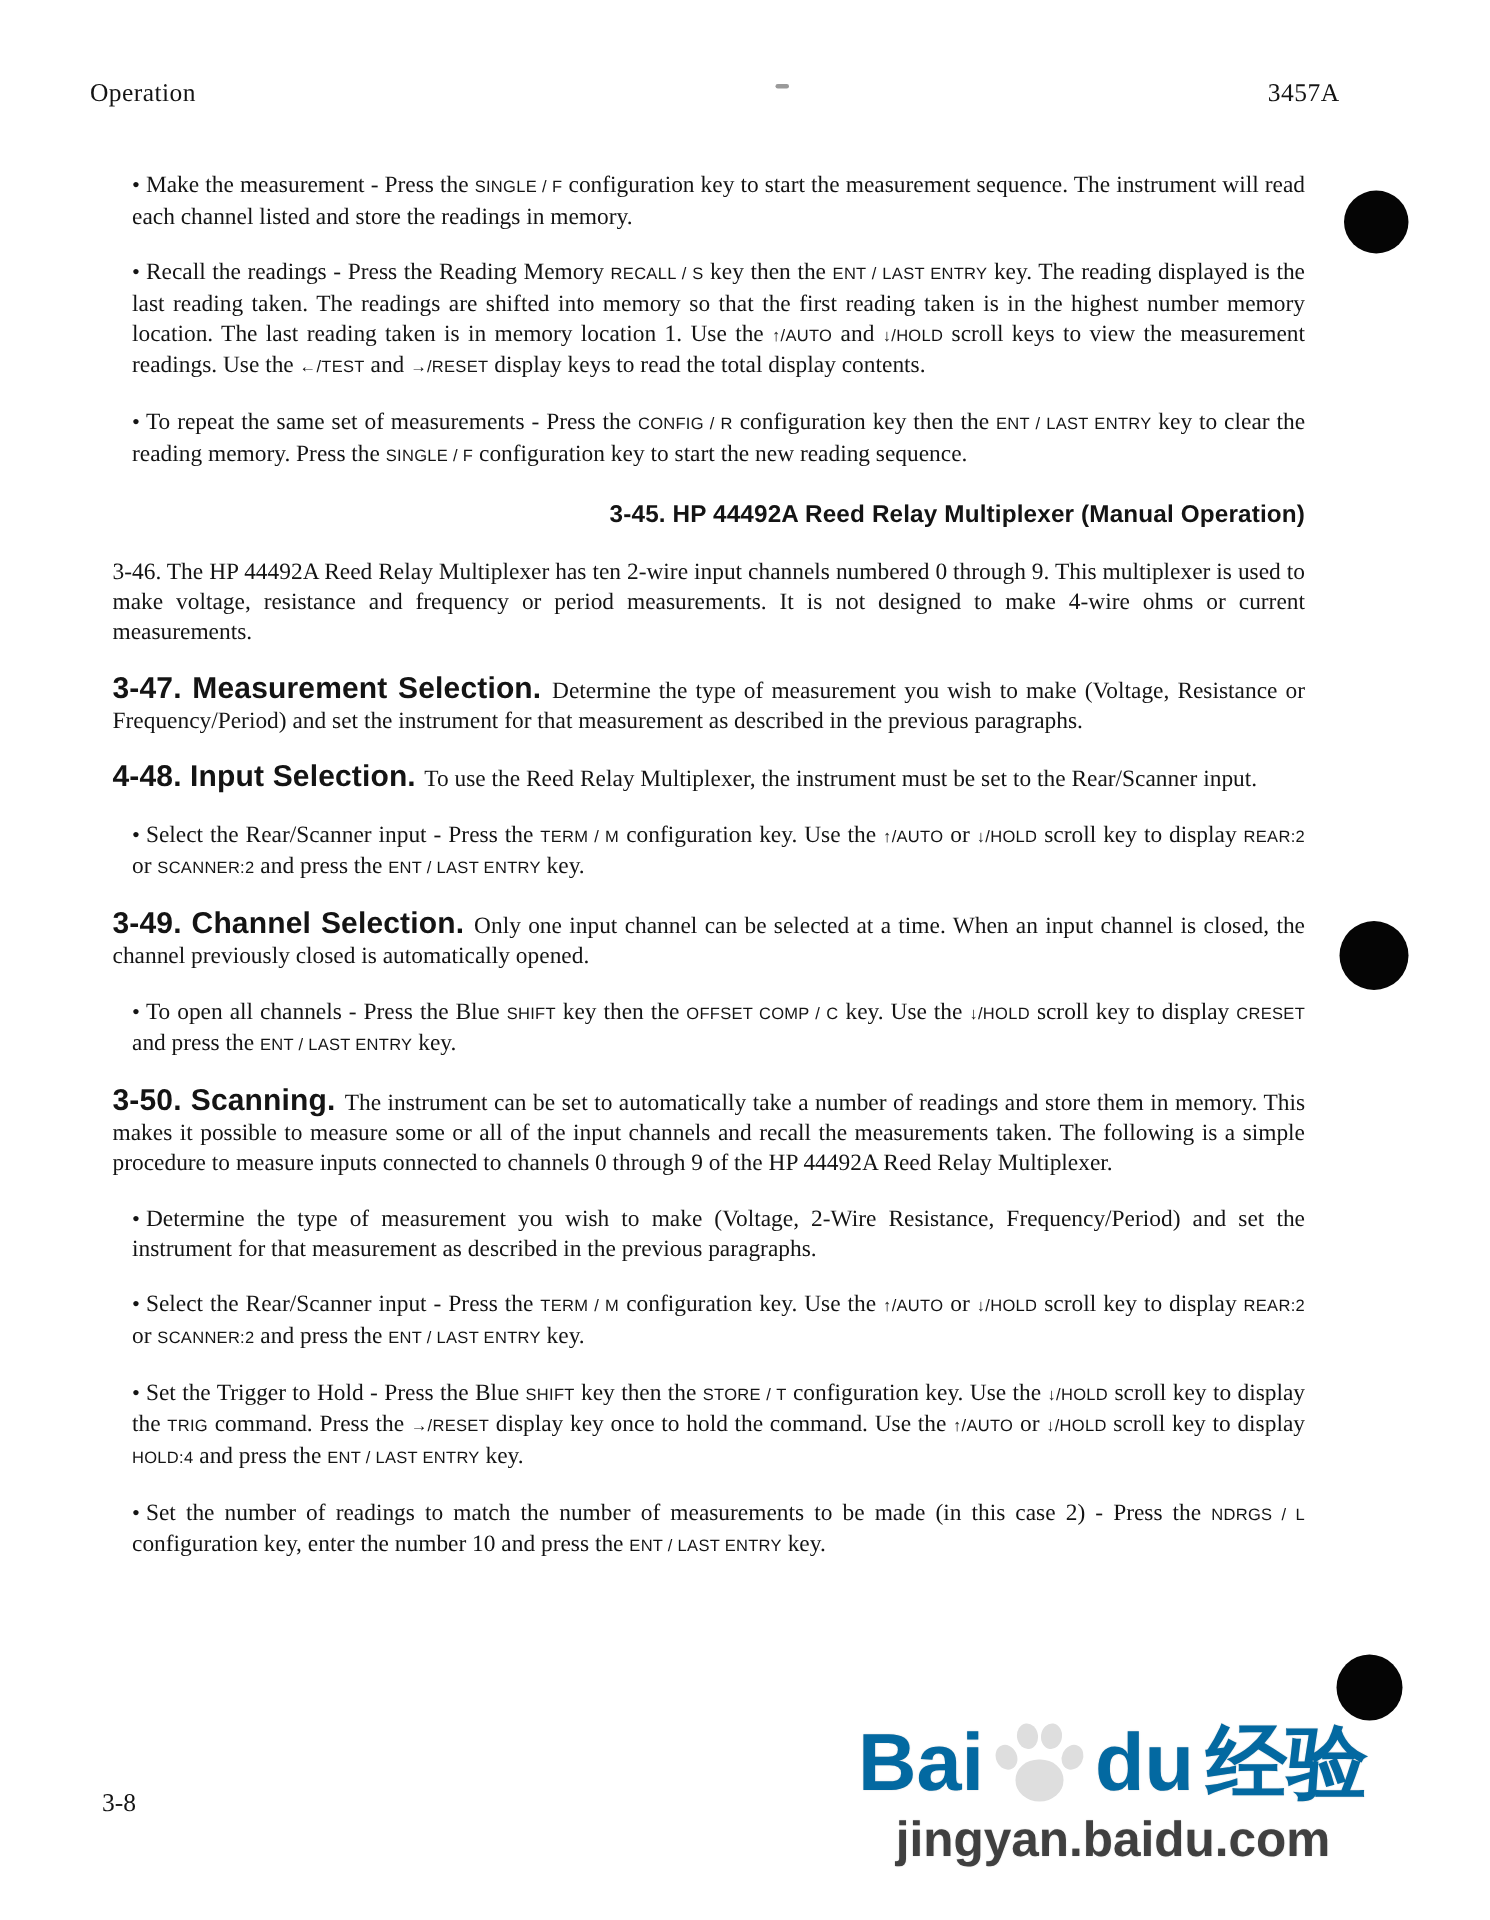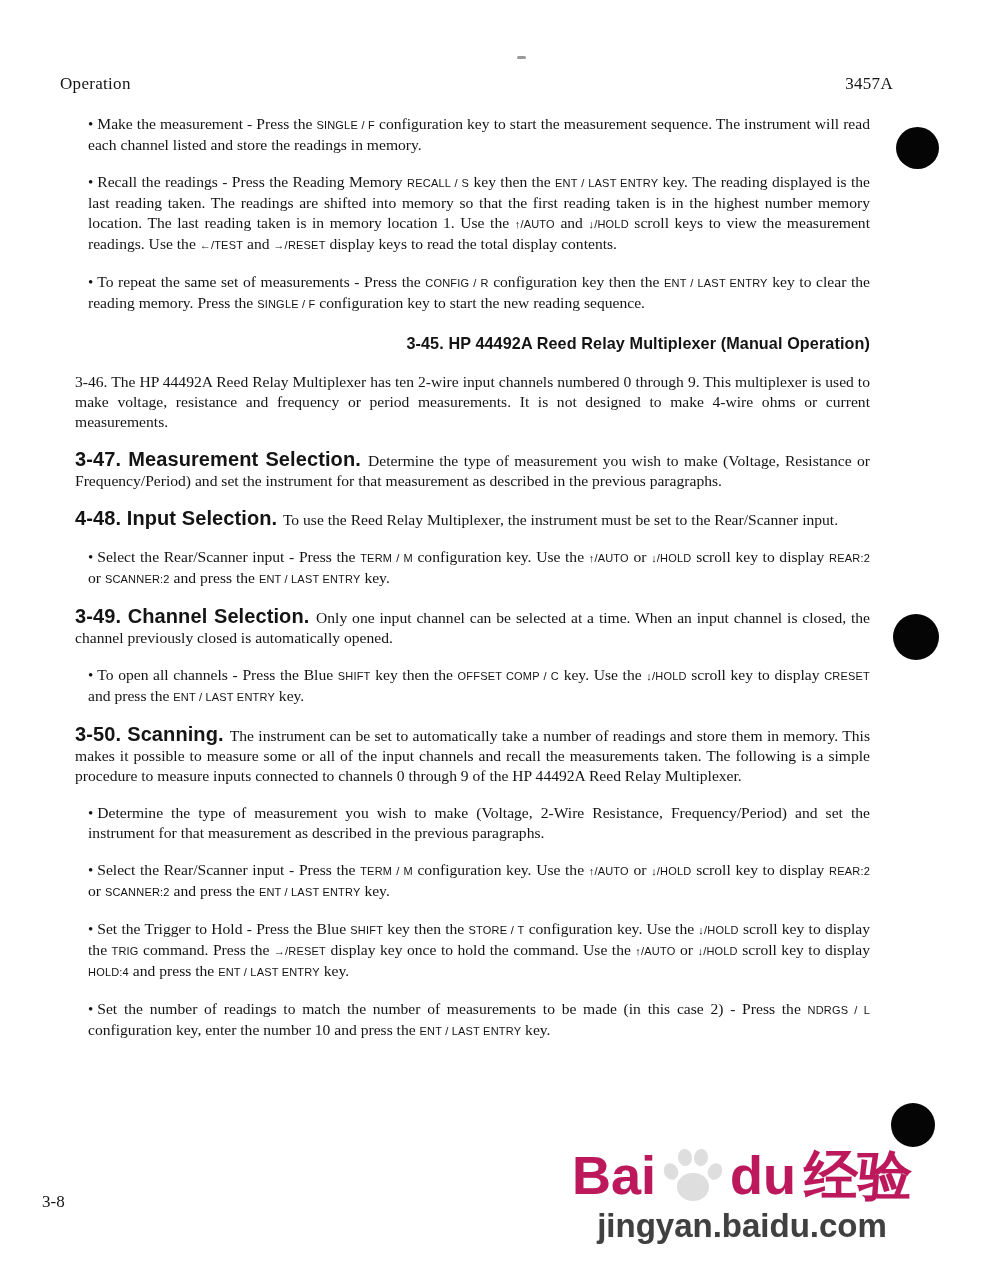--- a/index.html
+++ b/index.html
@@ -14,7 +14,7 @@
   .page { position:absolute; inset:0; }
 
   .header {
-    position:absolute; top:74px; left:60px; right:100px;
+    position:absolute; top:52px; left:60px; right:100px;
     display:flex; justify-content:space-between; align-items:baseline;
     font-size:17px; letter-spacing:0.3px;
   }

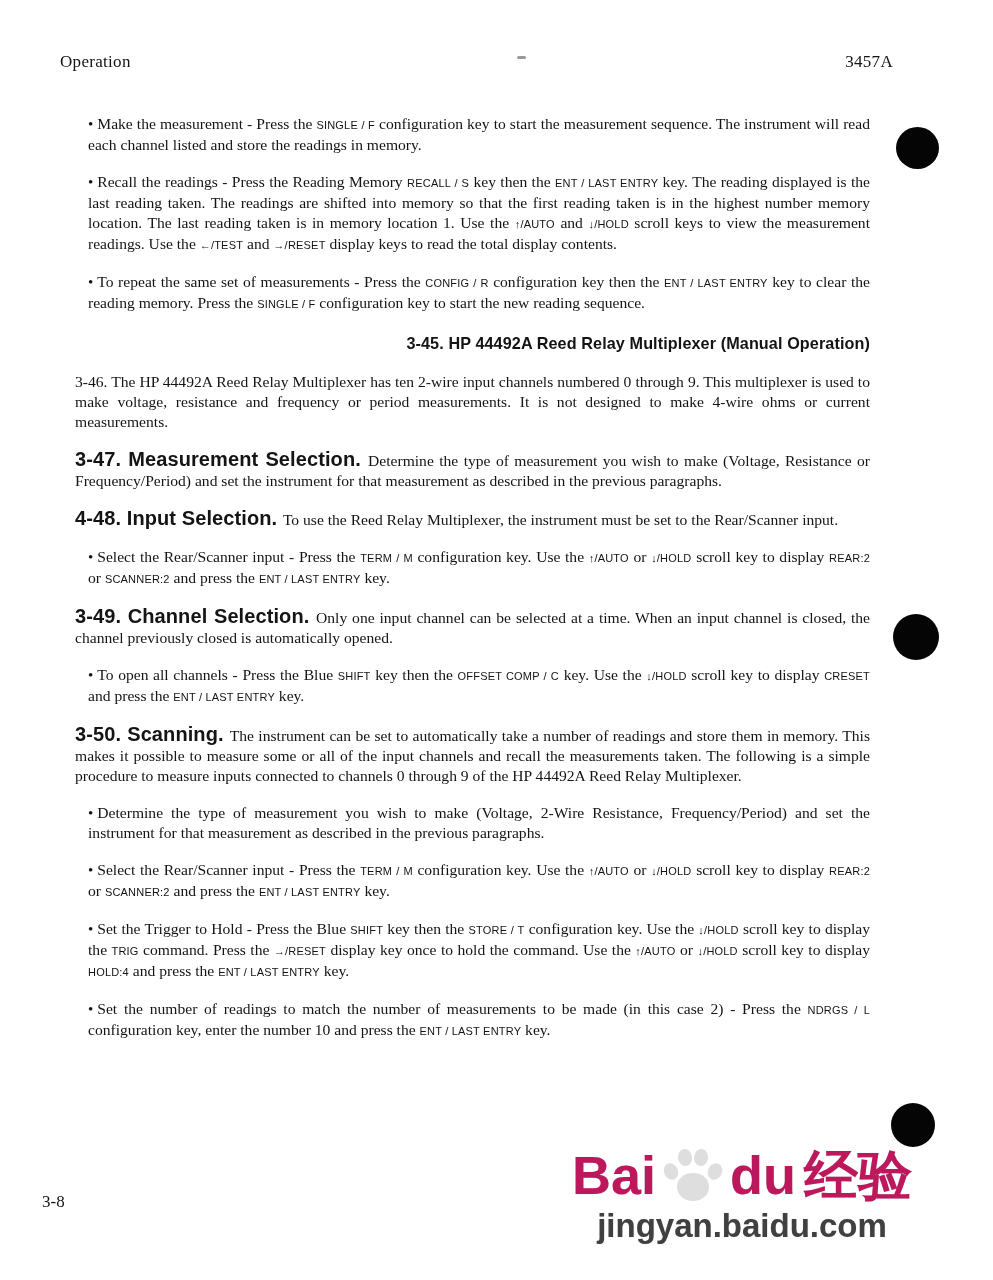--- a/index.html
+++ b/index.html
@@ -57,7 +57,7 @@
   .hole-3 { left:891px; top:1103px; width:44px; height:44px; }
 
   .footer {
-    position:absolute; left:42px; top:1192px;
+    position:absolute; left:68px; top:1192px;
     font-size:17px;
   }
 

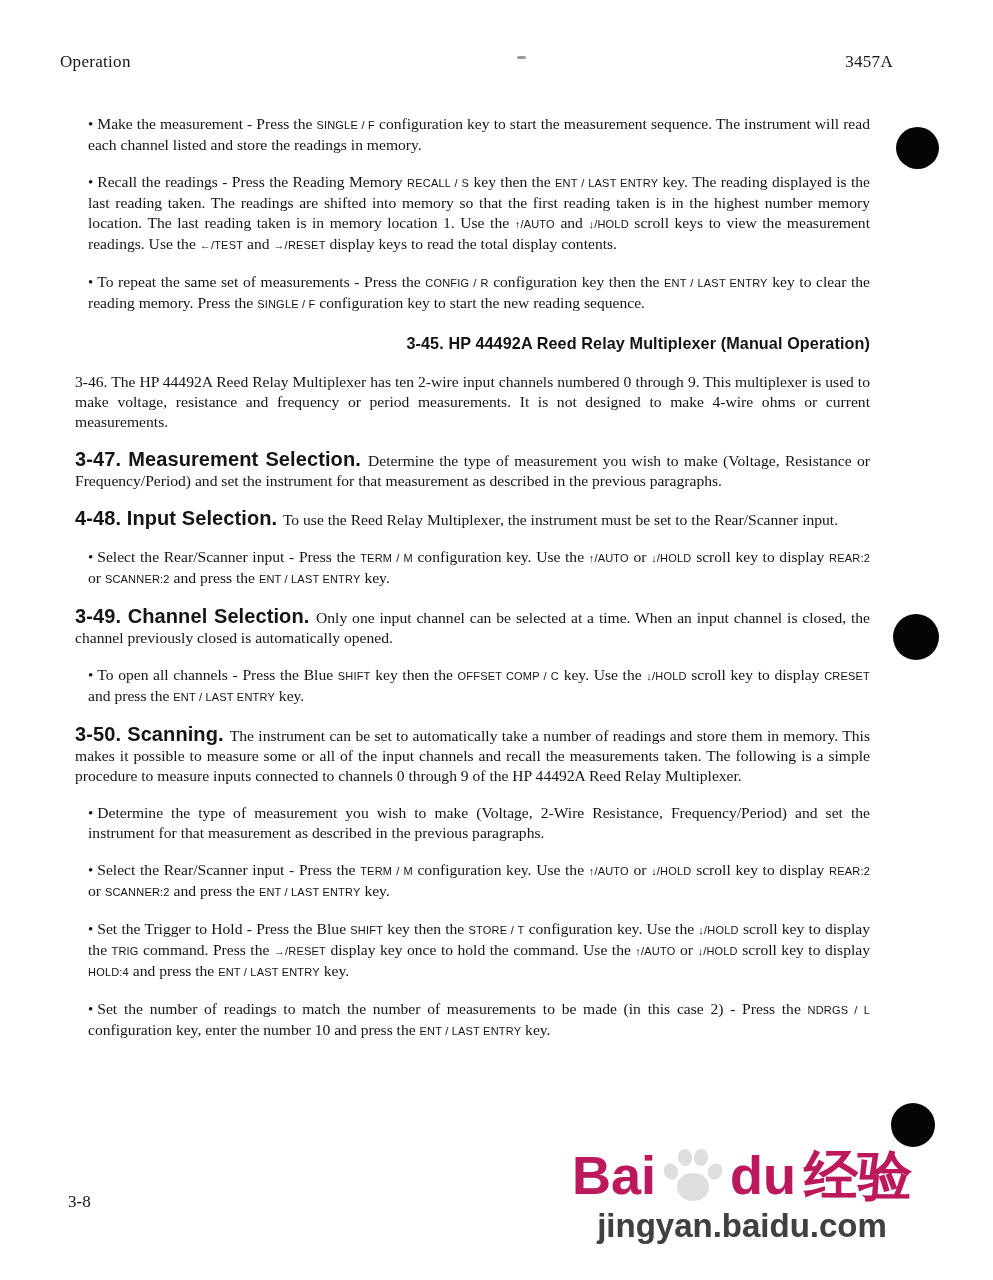--- a/index.html
+++ b/index.html
@@ -70,7 +70,7 @@
   .wm-brand {
     display:flex; align-items:center; justify-content:center; gap:8px;
     font-weight:bold; font-size:54px; line-height:58px;
-    color:#be185d; text-shadow:0 0 1px #c8c8c8;
+    color:#0369a1; text-shadow:0 0 1px #c8c8c8;
   }
   .wm-url {
     font-weight:bold; font-size:33px; line-height:40px;

